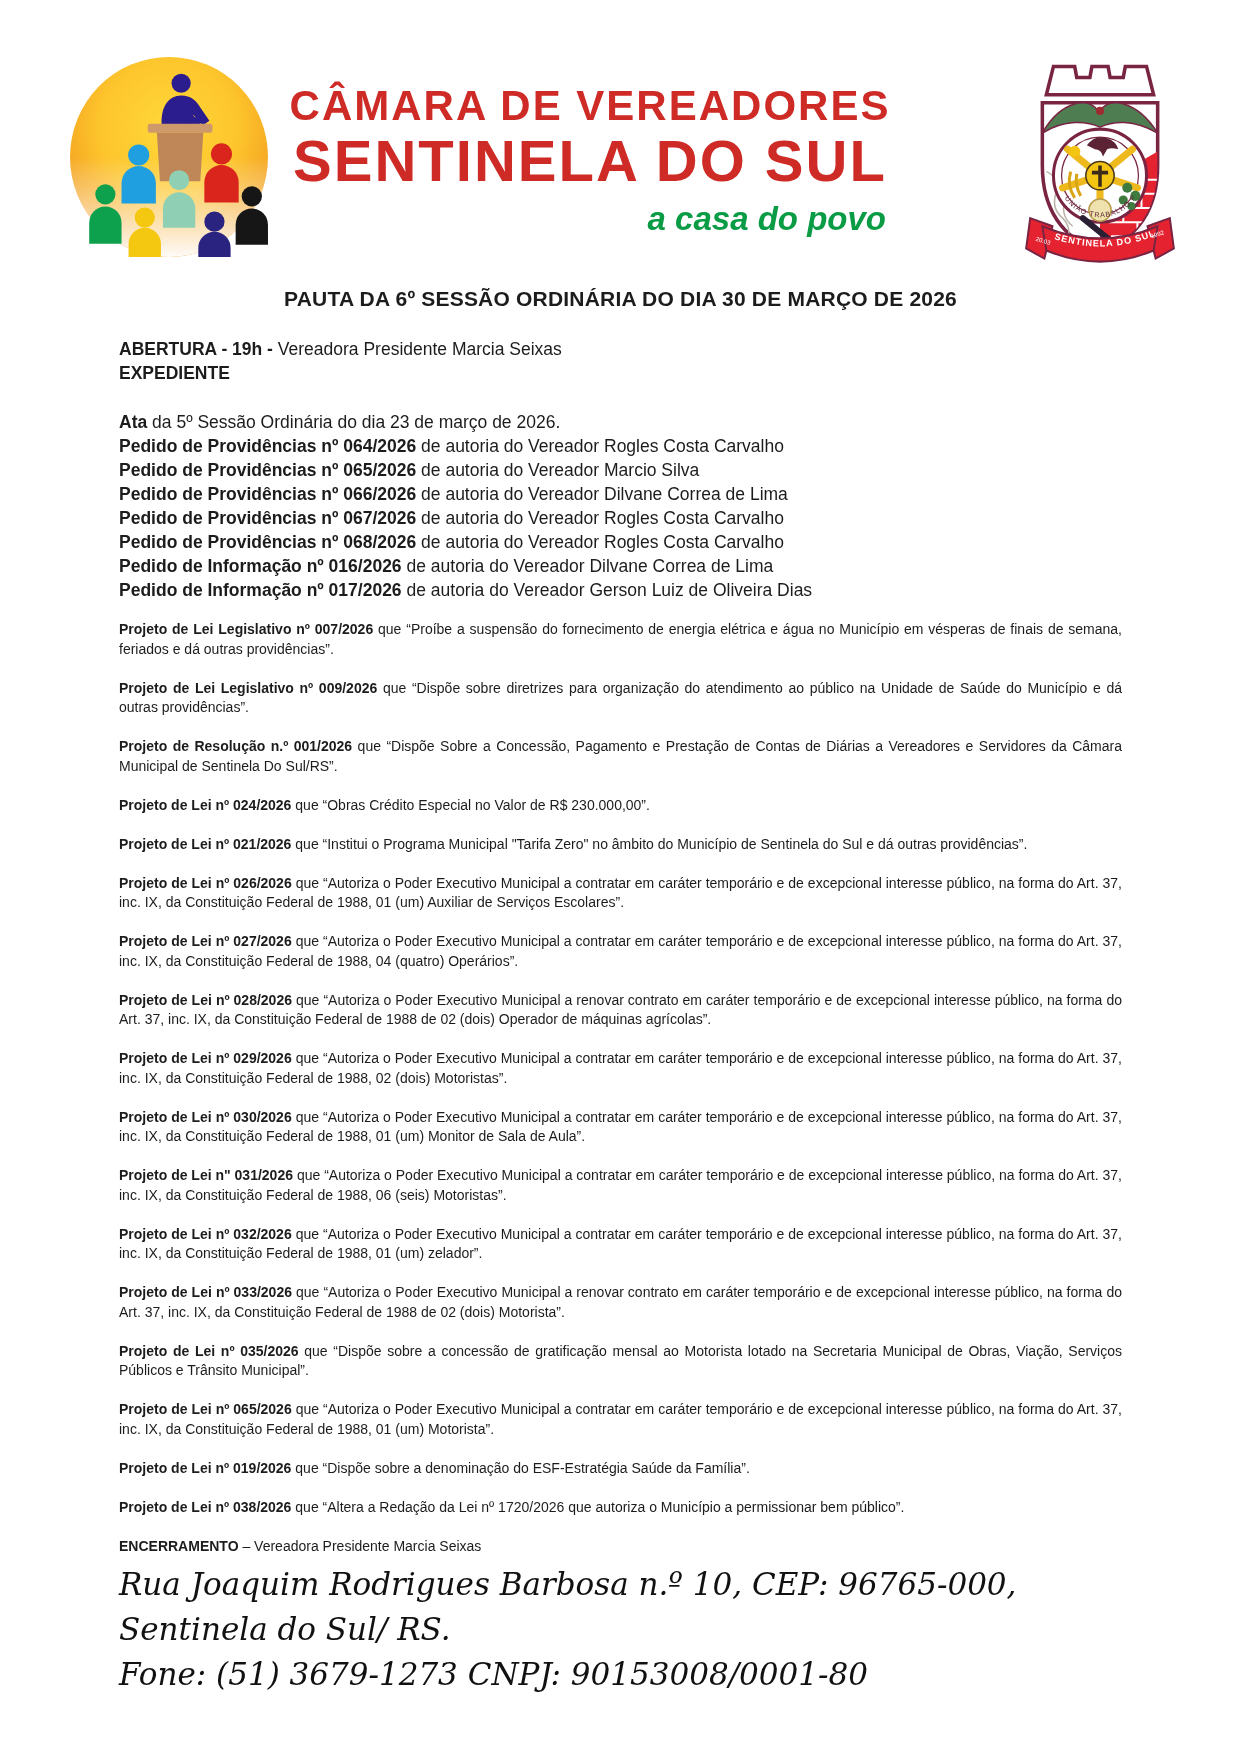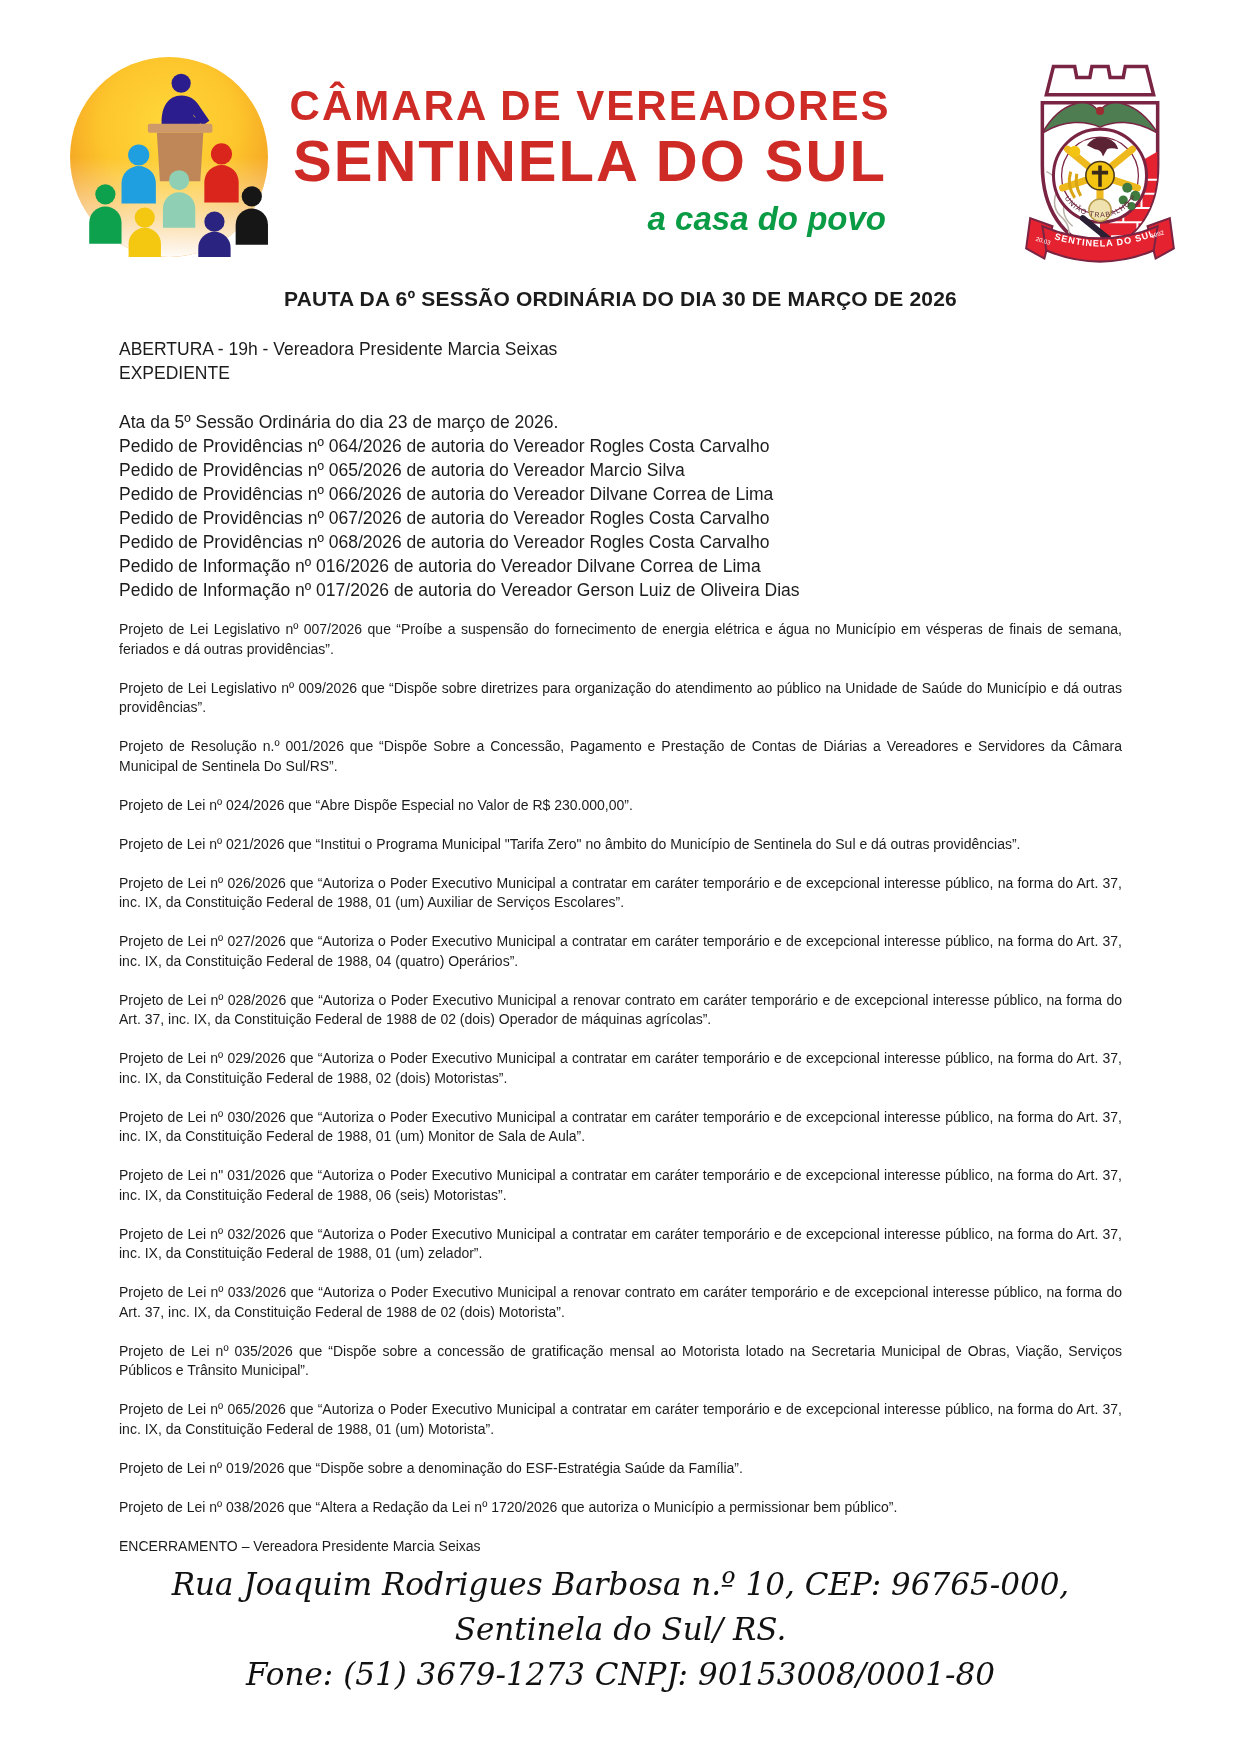--- a/index.html
+++ b/index.html
@@ -29,7 +29,7 @@
   .closing{margin:0 0 6px 0;font-size:14px;line-height:19.5px;}
   .address{margin-top:2px;text-align:center;font-family:"DejaVu Serif",serif;font-style:italic;
     font-size:31px;line-height:45px;color:#111;}
-  b{font-weight:normal;}
+  b{font-weight:bold;}
 </style>
 </head>
 <body>

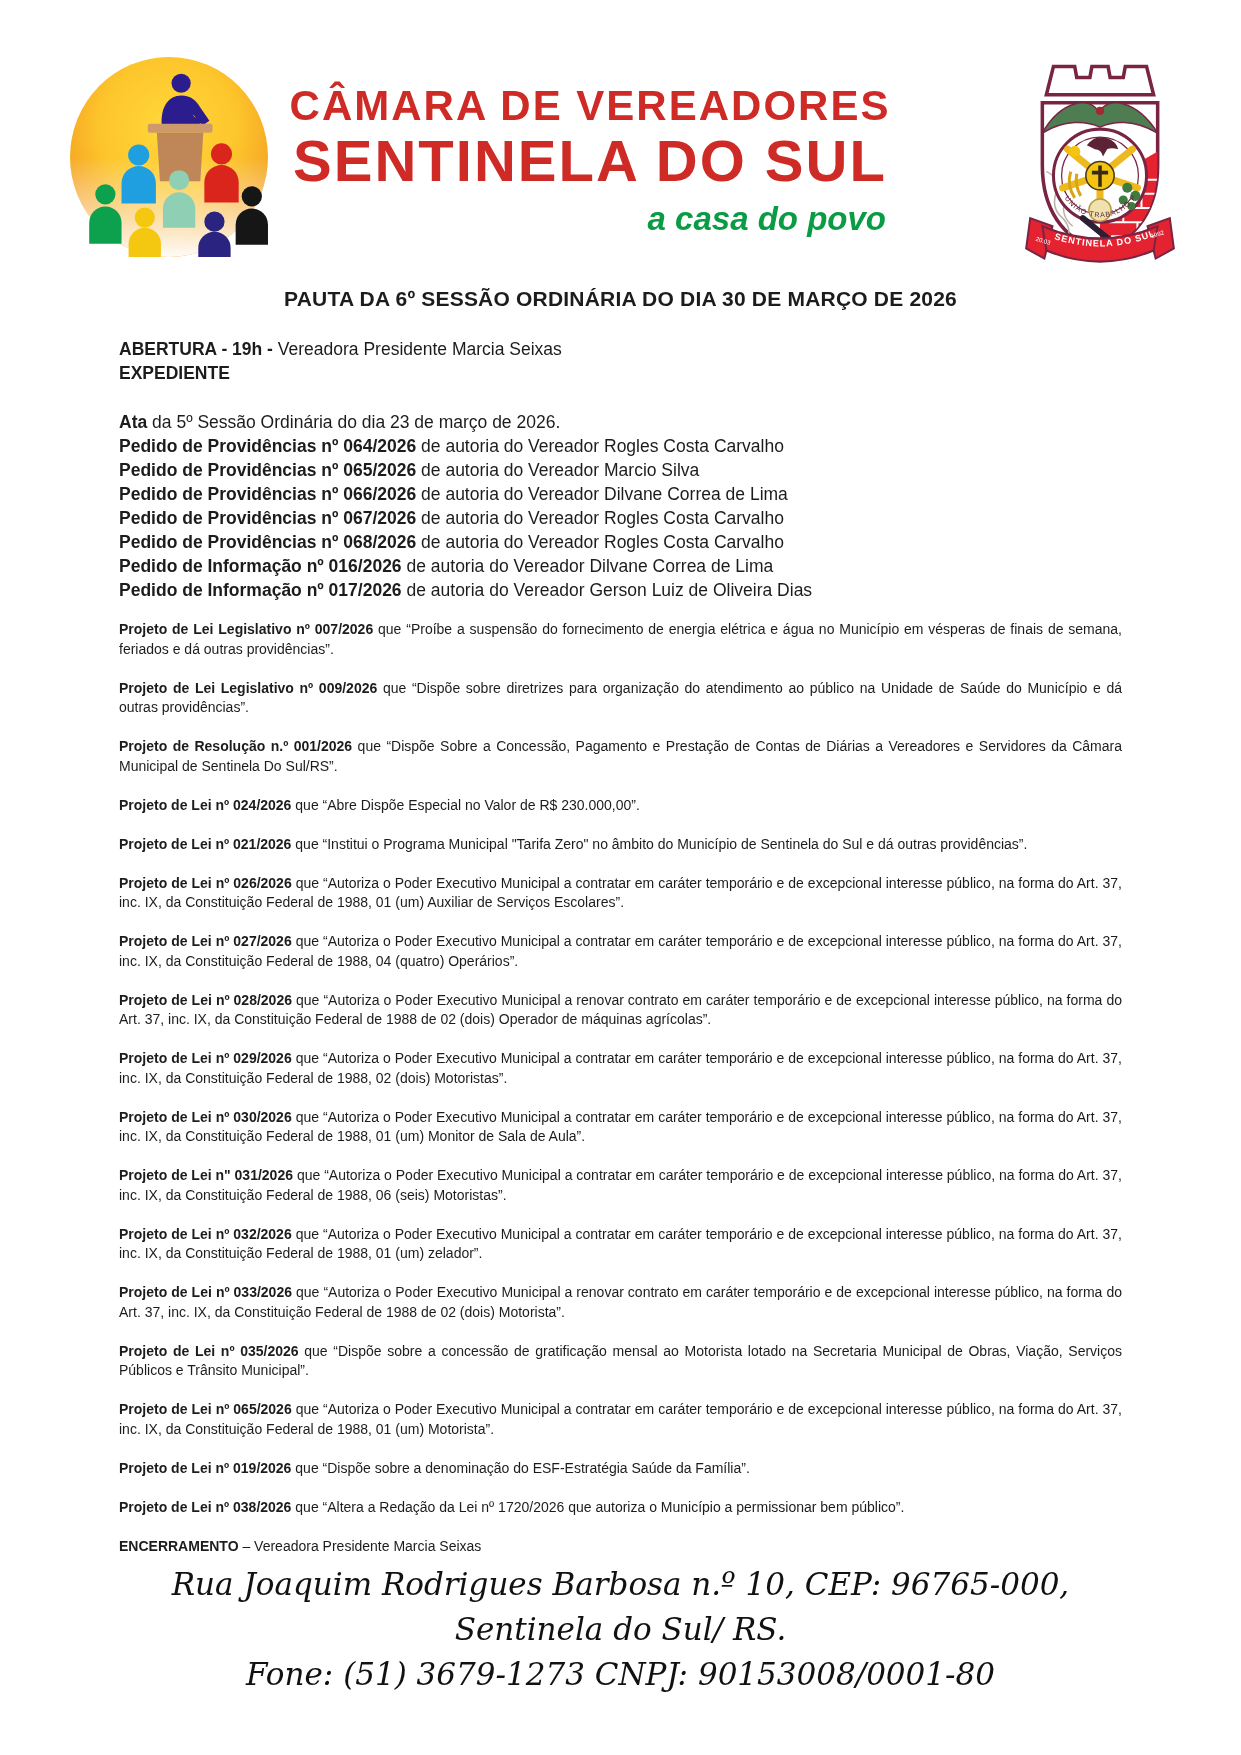--- a/index.html
+++ b/index.html
@@ -223,7 +223,7 @@
 
         <p class="proj"><b>Projeto de Resolução n.º 001/2026</b><span> que “Dispõe Sobre a Concessão, Pagamento e Prestação de Contas de Diárias a Vereadores e Servidores da Câmara Municipal de Sentinela Do Sul/RS”.</span></p>
 
-        <p class="proj"><b>Projeto de Lei nº 024/2026</b><span> que “Abre Dispõe Especial no Valor de R$ 230.000,00”.</span></p>
+        <p class="proj"><b>Projeto de Lei nº 024/2026</b><span> que “Obras Crédito Especial no Valor de R$ 230.000,00”.</span></p>
 
         <p class="proj"><b>Projeto de Lei nº 021/2026</b><span> que “Institui o Programa Municipal "Tarifa Zero" no âmbito do Município de Sentinela do Sul e dá outras providências”.</span></p>
 

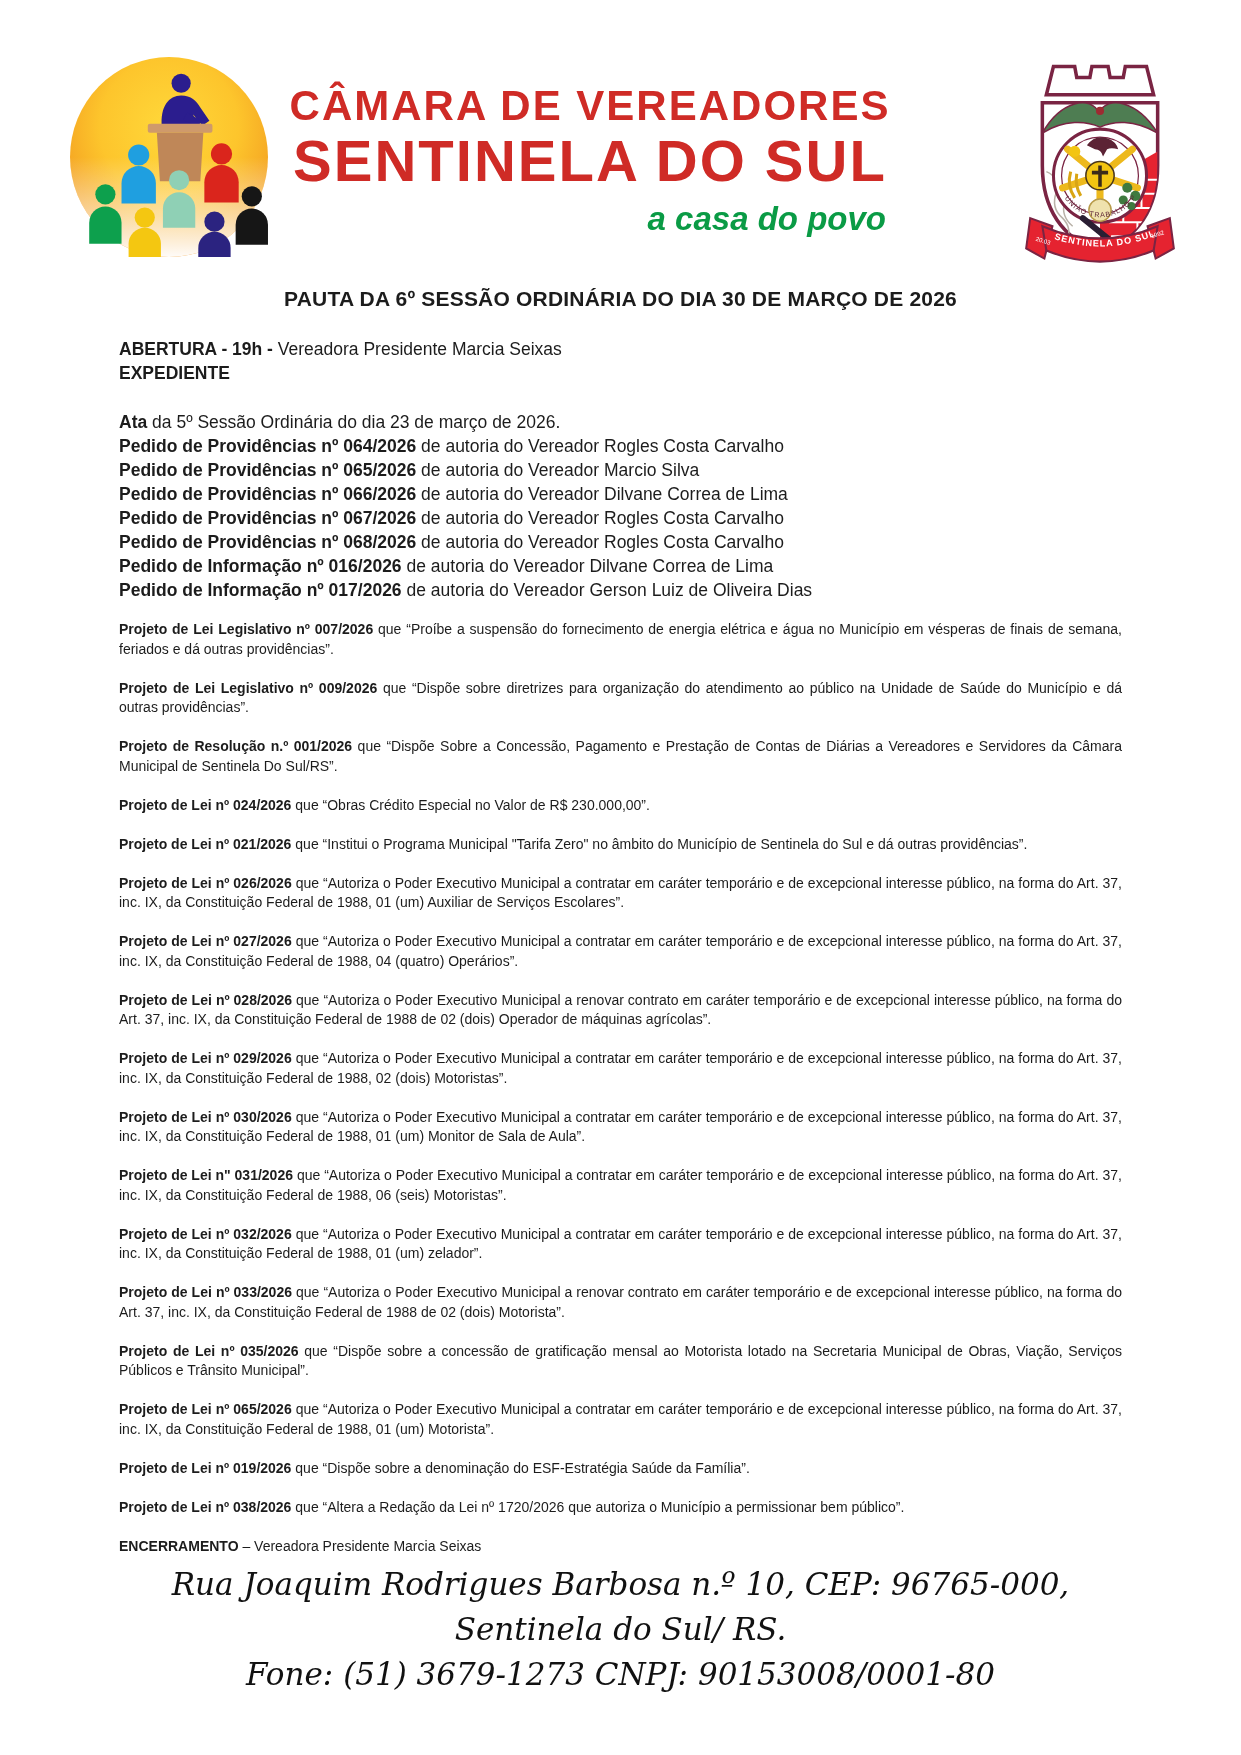--- a/index.html
+++ b/index.html
@@ -27,7 +27,7 @@
   .content-col{position:absolute;top:604px;left:119px;right:119px;}
   .proj{margin:0 0 19.5px 0;font-size:14px;line-height:19.5px;text-align:justify;}
   .closing{margin:0 0 6px 0;font-size:14px;line-height:19.5px;}
-  .address{margin-top:2px;text-align:center;font-family:"DejaVu Serif",serif;font-style:italic;
+  .address{margin-top:2px;text-align:left;font-family:"DejaVu Serif",serif;font-style:italic;
     font-size:31px;line-height:45px;color:#111;}
   b{font-weight:bold;}
 </style>

